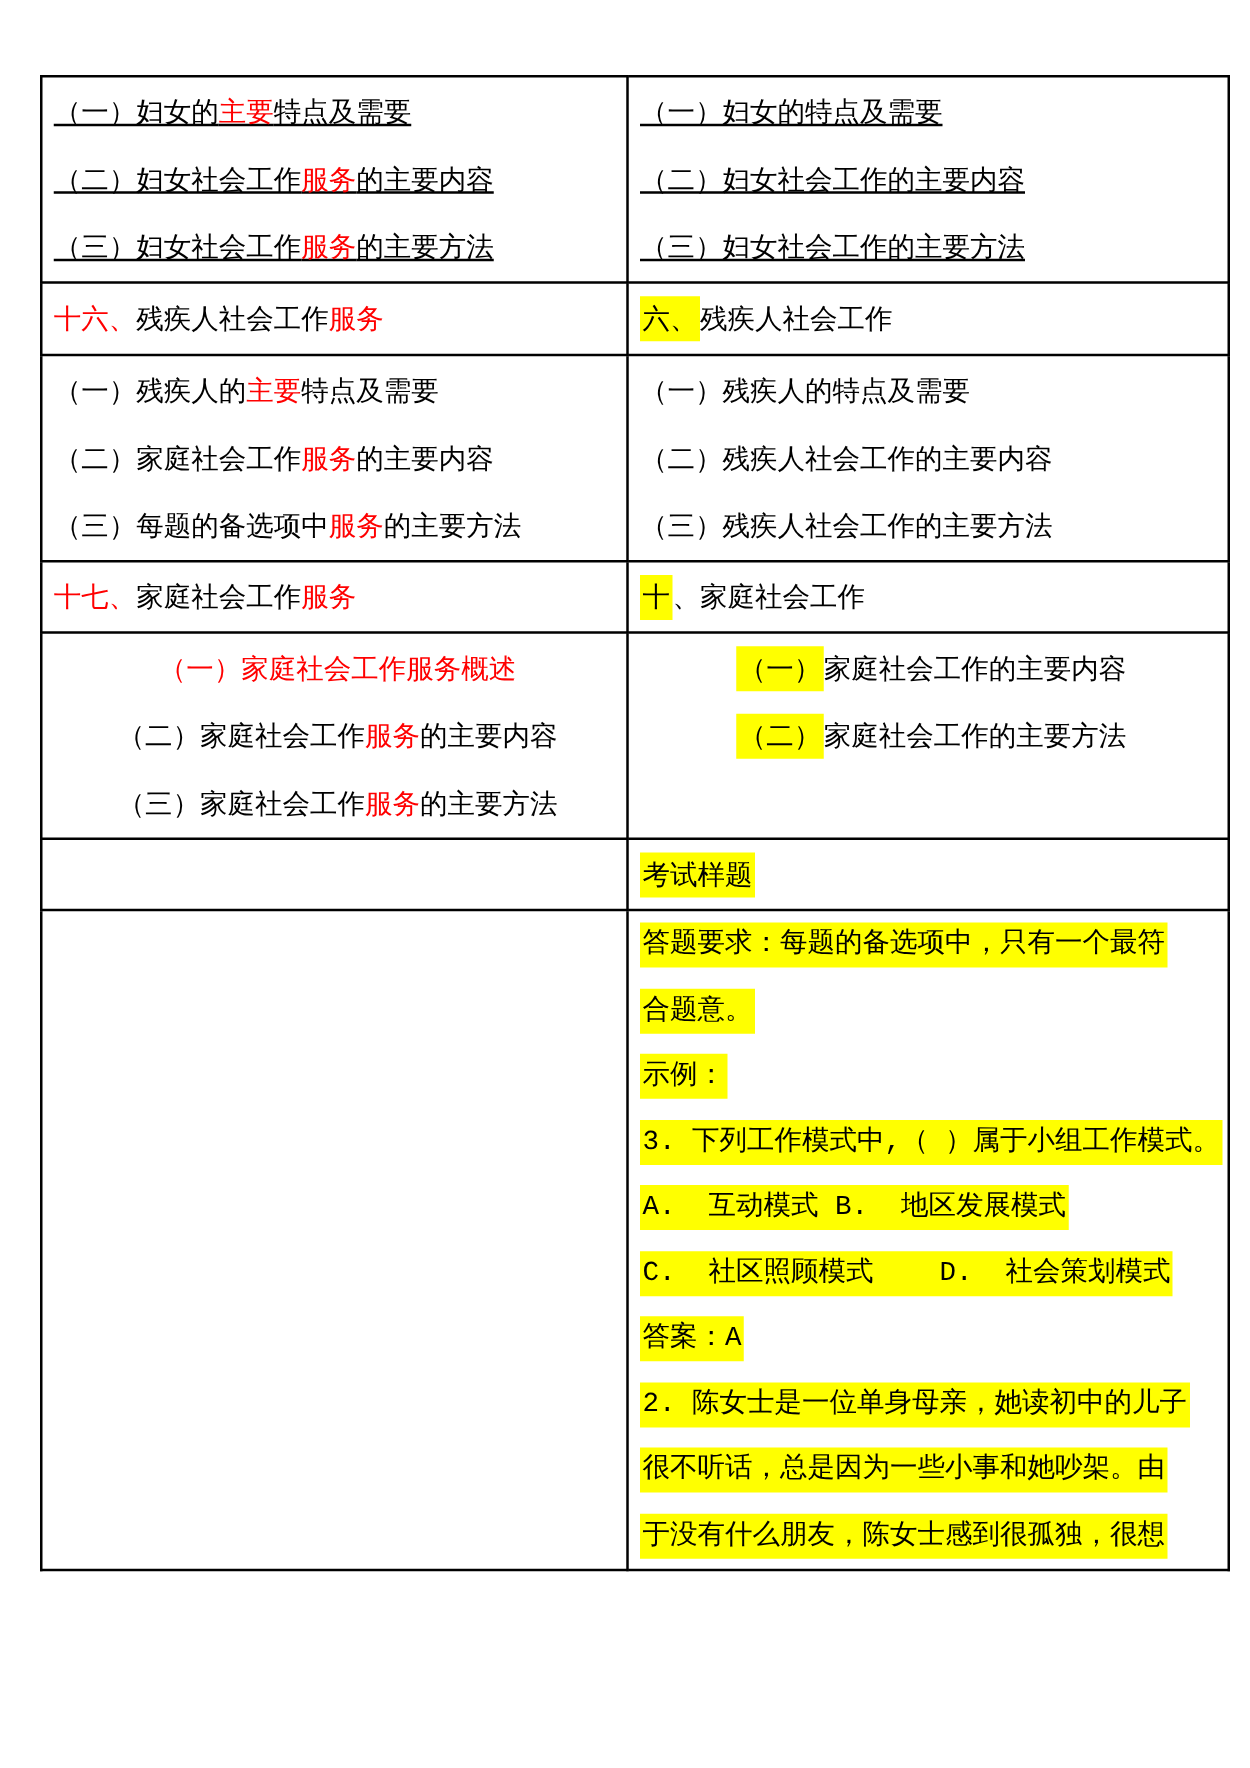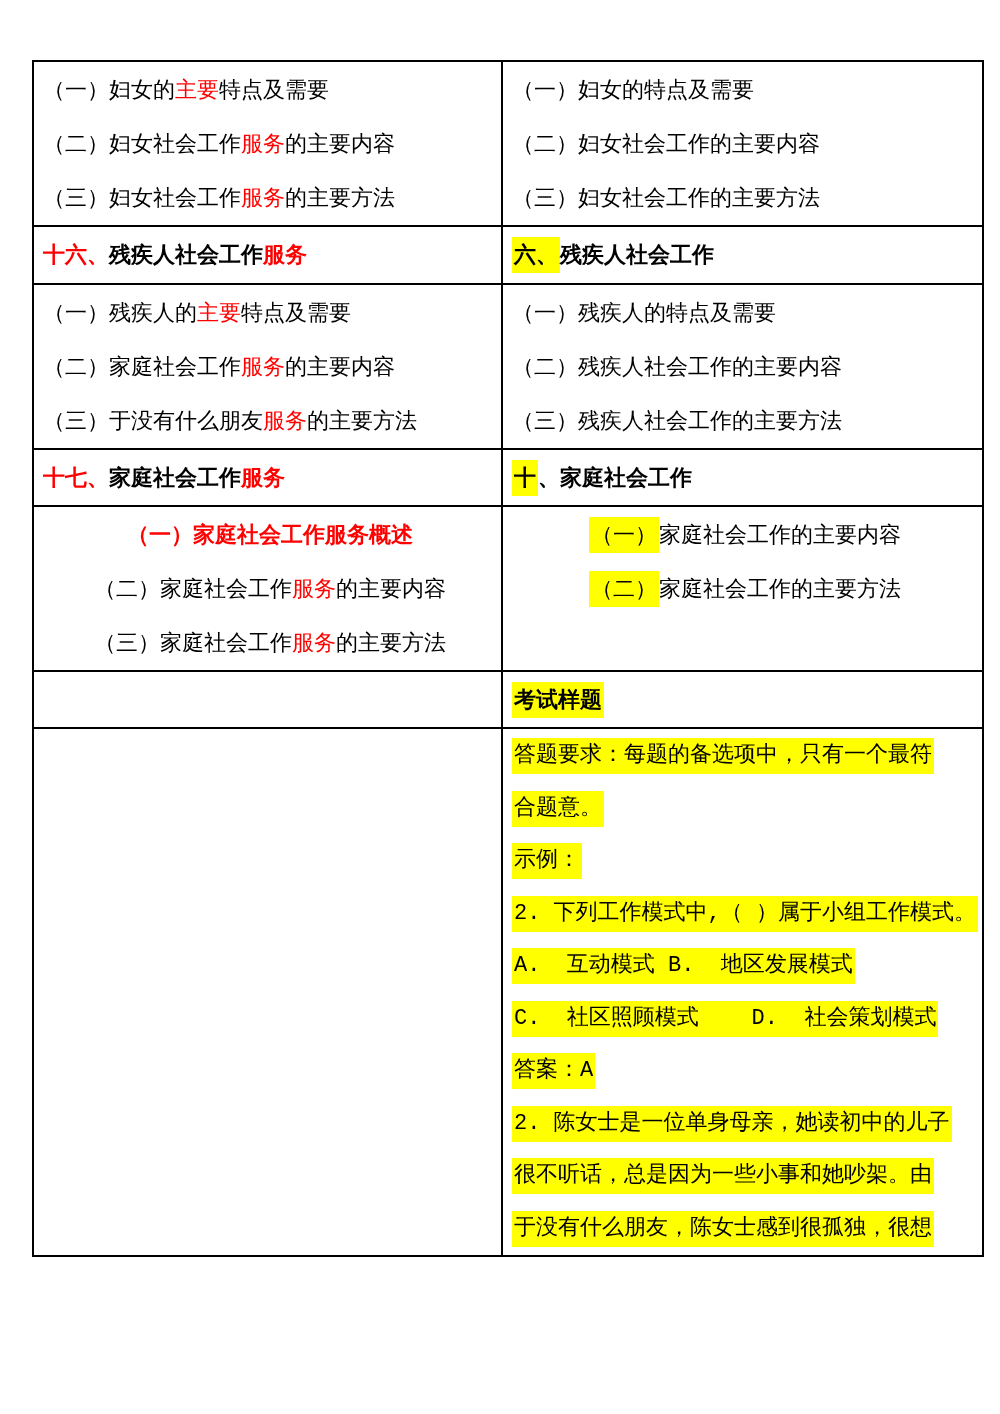--- a/index.html
+++ b/index.html
@@ -34,7 +34,7 @@
     padding:1px 4px 0 9px;
     overflow:hidden;
   }
-  tr.r0{height:160px;}
+  tr.r0{height:160px;text-decoration:underline;}
   tr.r1{height:58px;}
   tr.r2{height:144px;}
   tr.r3{height:53px;}

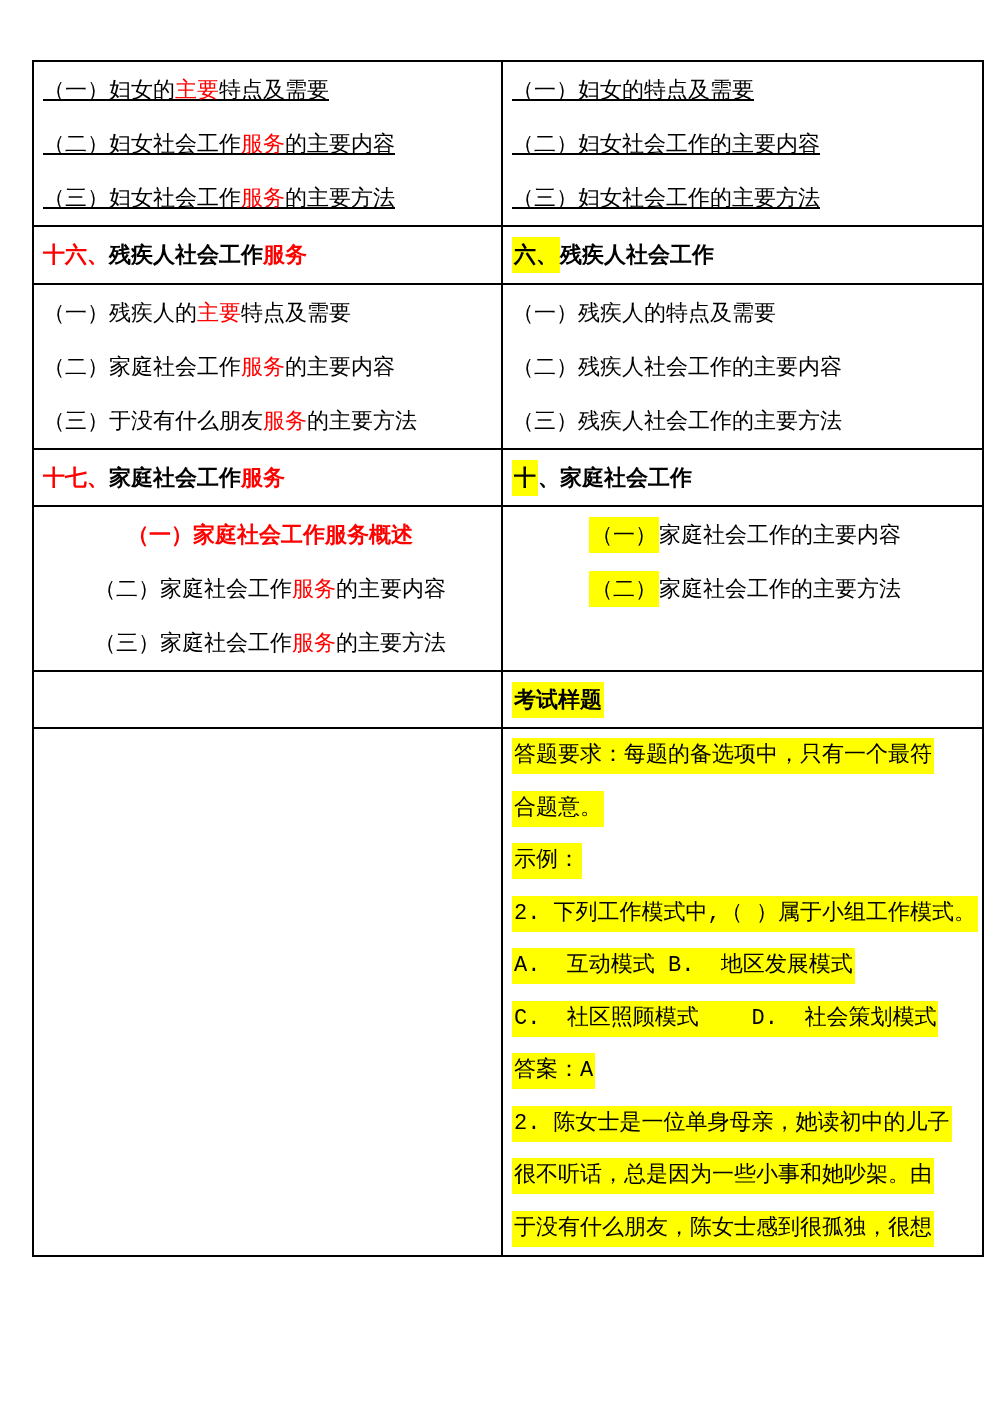--- a/index.html
+++ b/index.html
@@ -50,7 +50,7 @@
   tr.r7 .line{line-height:52.5px;font-family:Liberation Mono, monospace;}
   .red{color:var(--red);}
   .hl{background:var(--hl);padding:5px 2px 6px 2px;}
-  .bold{font-weight:bold;margin-top:18px;}
+  .bold{font-weight:normal;margin-top:18px;}
 </style>
 </head>
 <body>

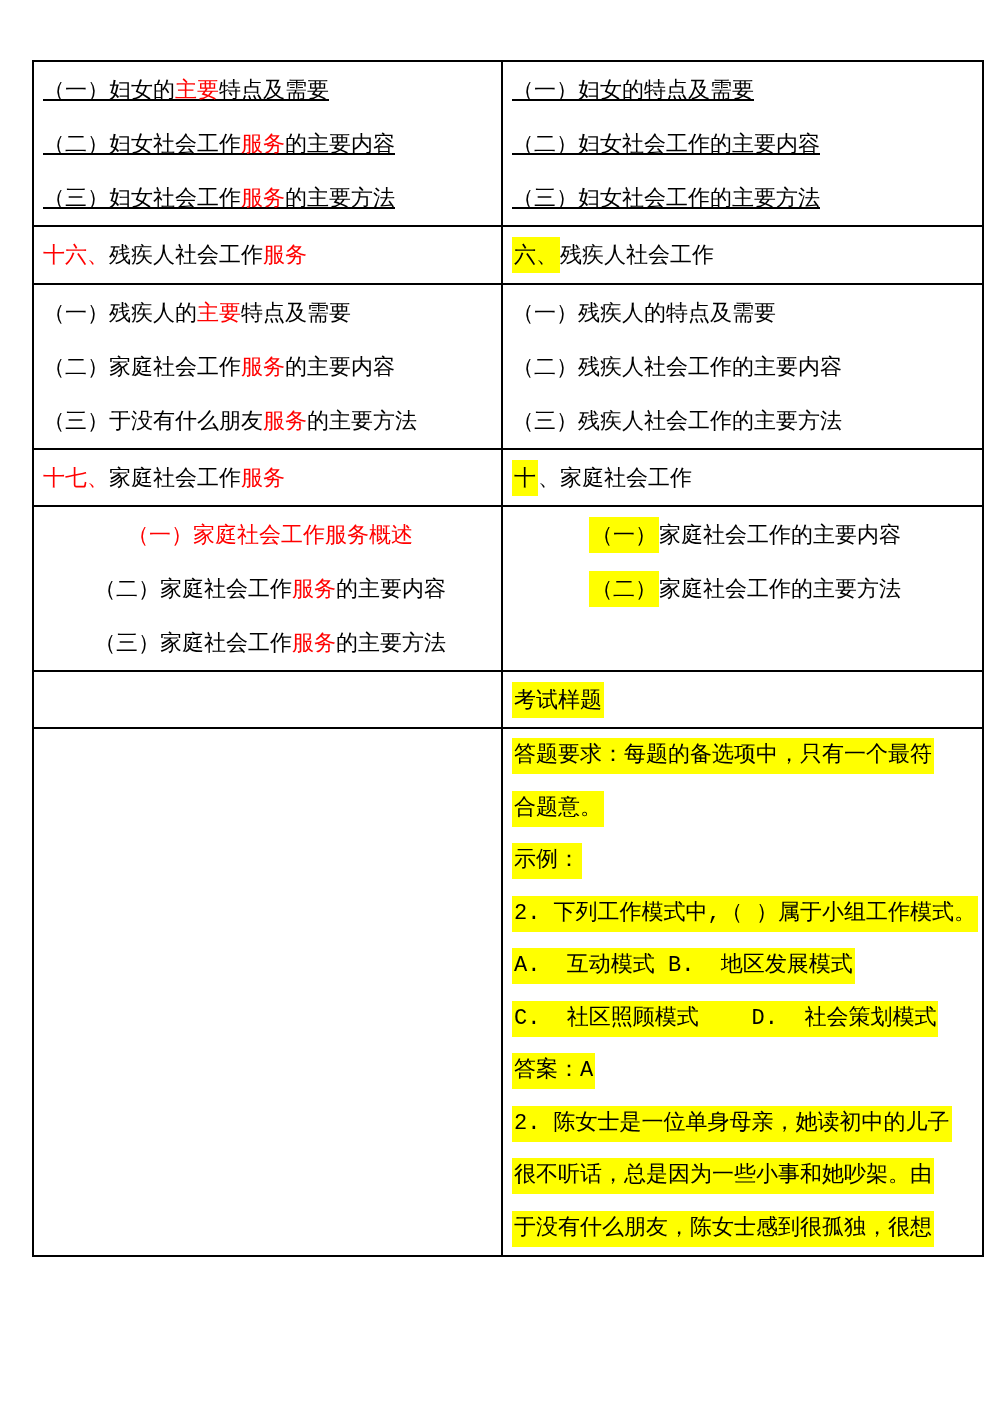--- a/index.html
+++ b/index.html
@@ -86,7 +86,7 @@
           <td>
             <div class="line"><span>（一）残疾人的</span><span class="red">主要</span><span>特点及需要</span></div>
             <div class="line"><span>（二）家庭社会工作</span><span class="red">服务</span><span>的主要内容</span></div>
-            <div class="line"><span>（三）于没有什么朋友</span><span class="red">服务</span><span>的主要方法</span></div>
+            <div class="line"><span>（三）每题的备选项中</span><span class="red">服务</span><span>的主要方法</span></div>
           </td>
           <td>
             <div class="line"><span>（一）残疾人的特点及需要</span></div>

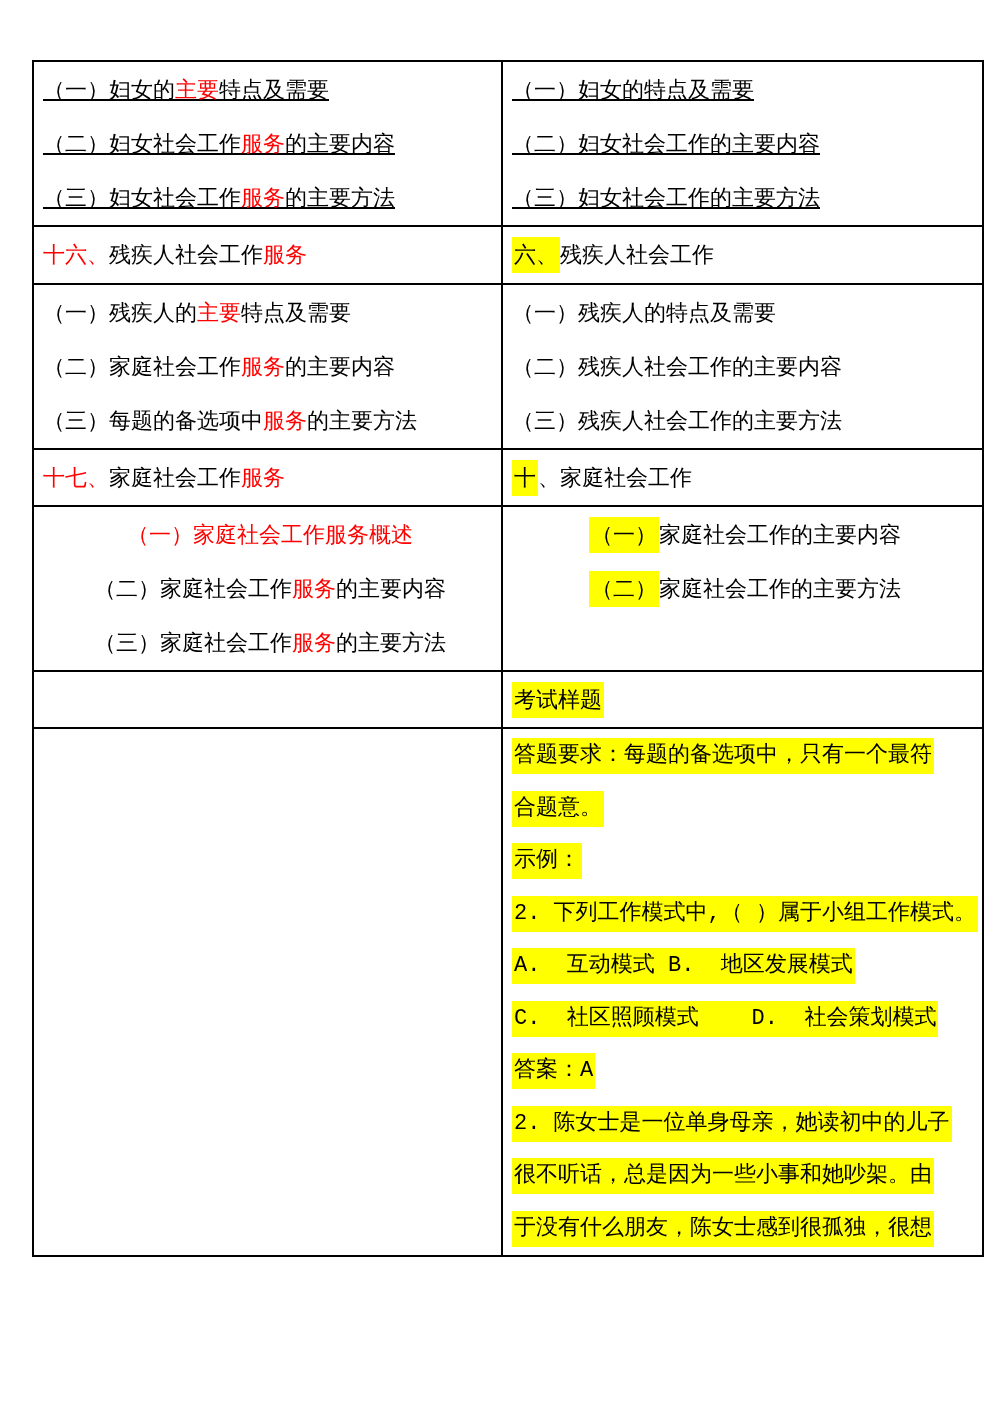--- a/index.html
+++ b/index.html
@@ -125,7 +125,7 @@
             <div class="line"><span class="hl">答题要求：每题的备选项中，只有一个最符</span></div>
             <div class="line"><span class="hl">合题意。</span></div>
             <div class="line"><span class="hl">示例：</span></div>
-            <div class="line"><span class="hl">2. 下列工作模式中,（ ）属于小组工作模式。</span></div>
+            <div class="line"><span class="hl">3. 下列工作模式中,（ ）属于小组工作模式。</span></div>
             <div class="line"><span class="hl">A.  互动模式 B.  地区发展模式</span></div>
             <div class="line"><span class="hl">C.  社区照顾模式    D.  社会策划模式</span></div>
             <div class="line"><span class="hl">答案：A</span></div>

